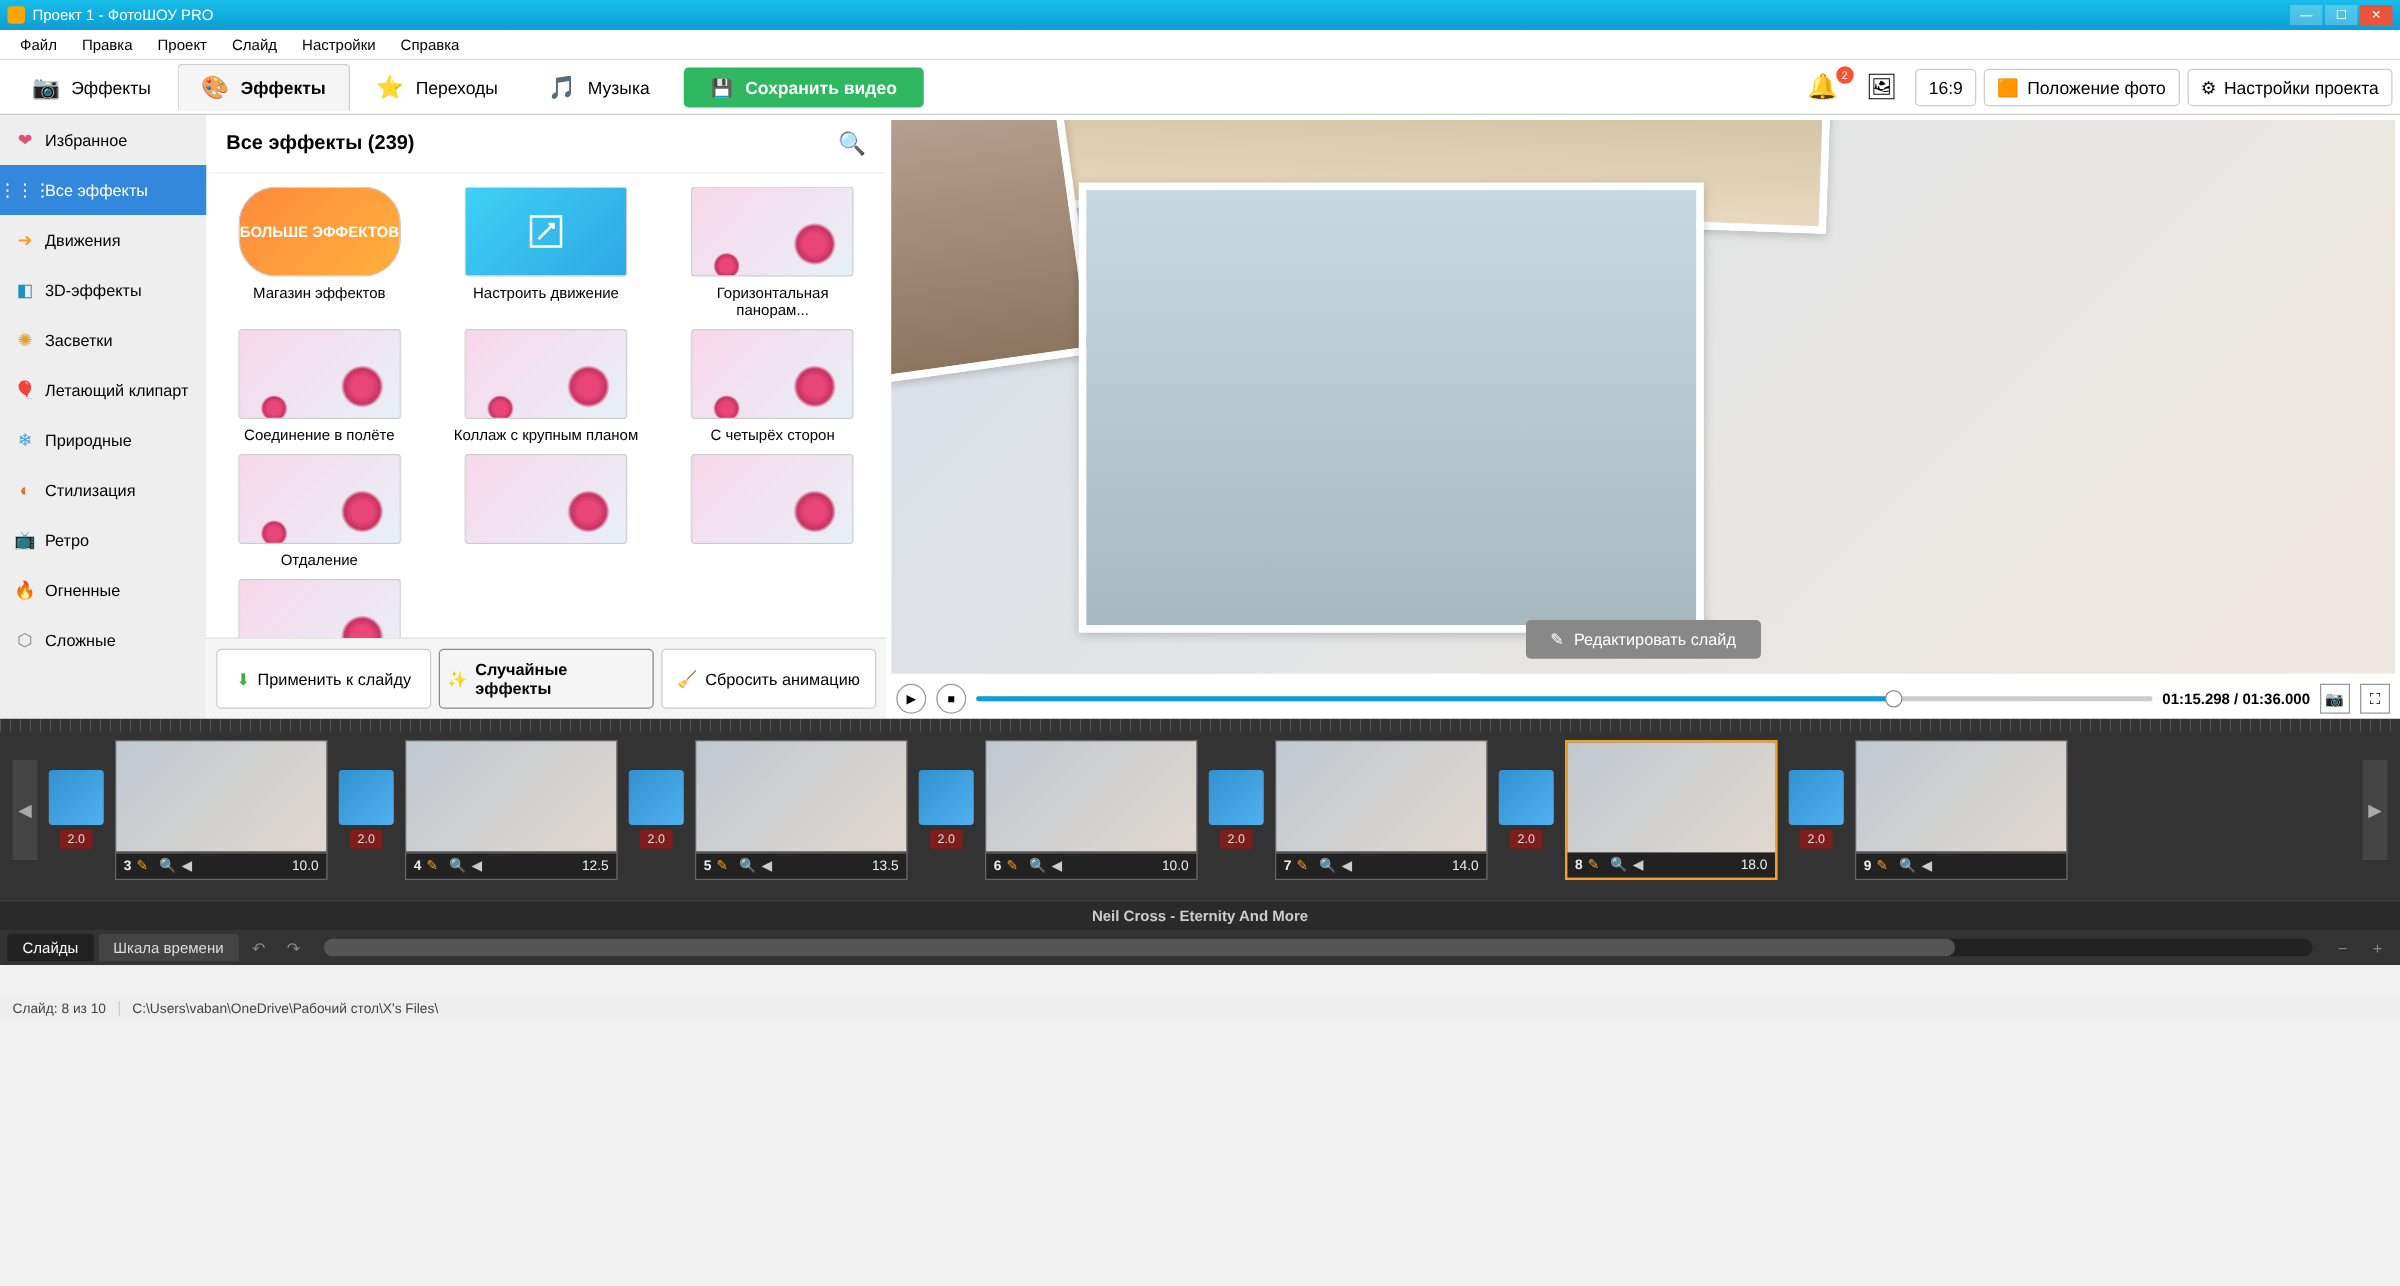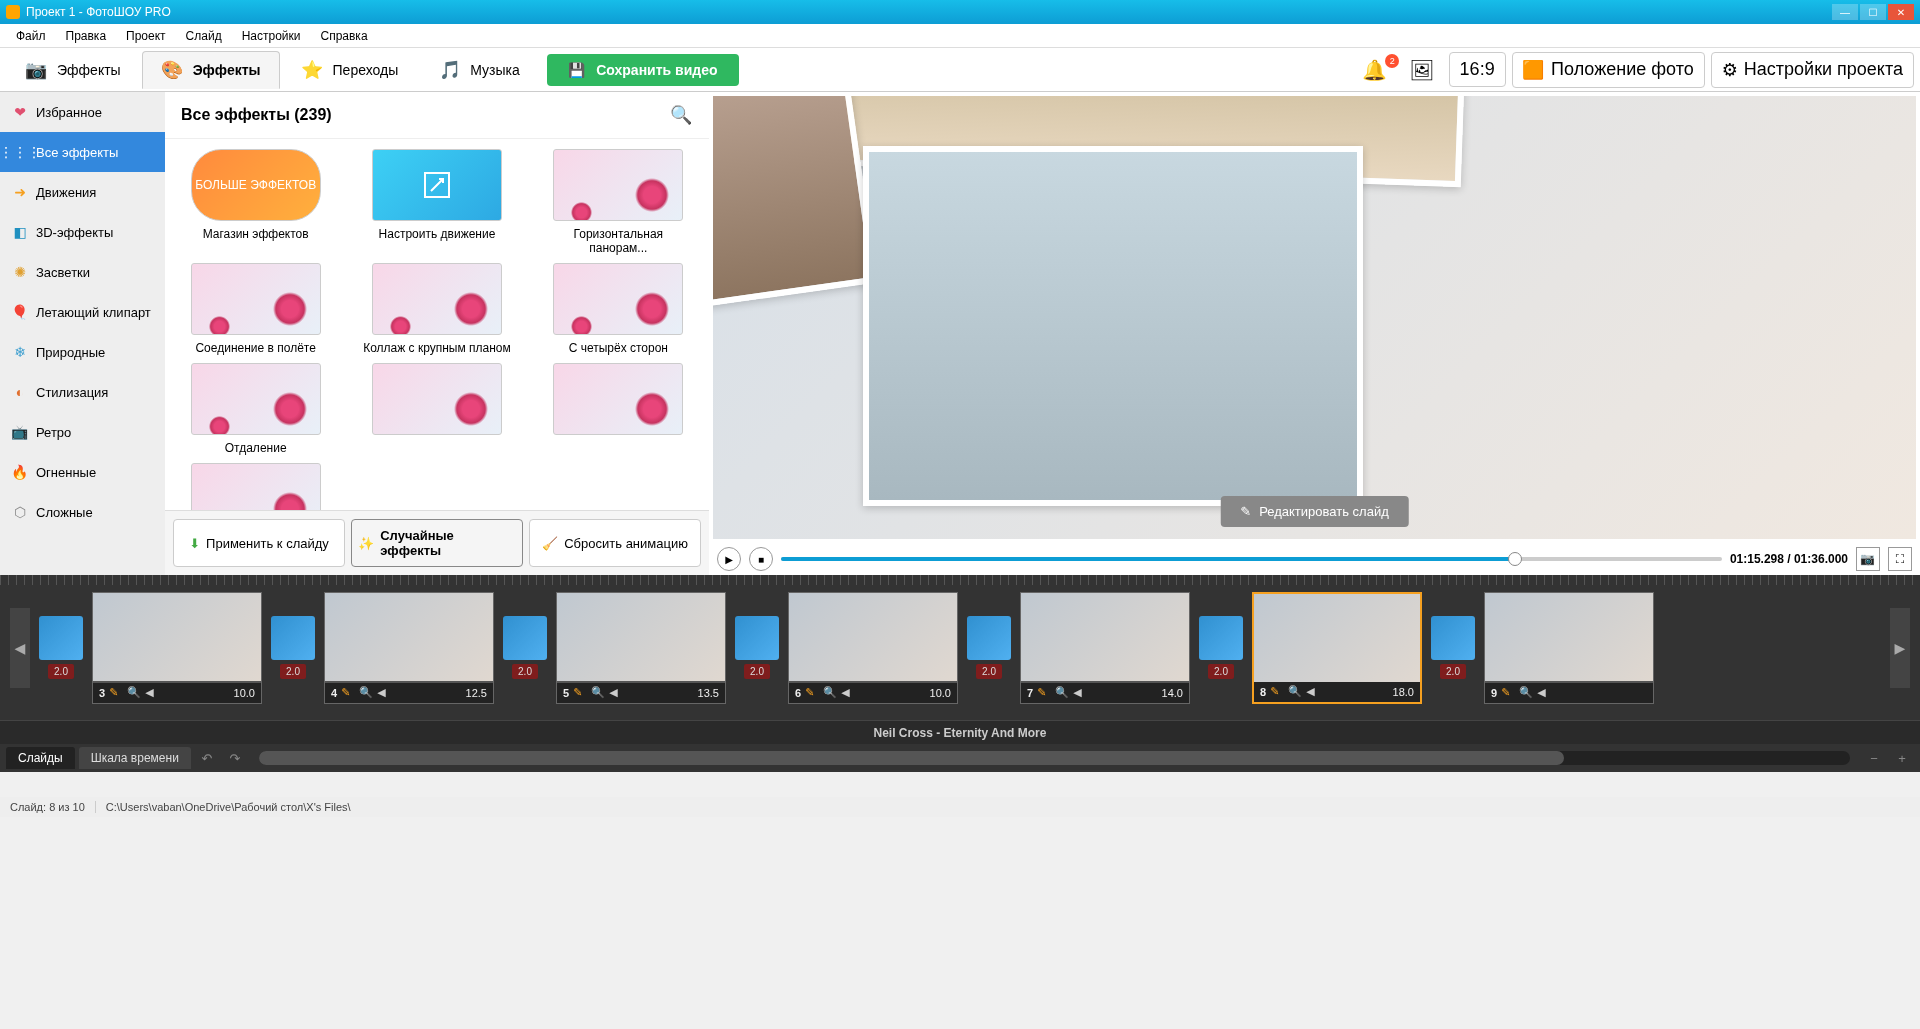--- a/index.html
+++ b/index.html
@@ -17,7 +17,7 @@
 .tool-icon{width:24px;height:24px;display:flex;align-items:center;justify-content:center;font-size:18px;}
 .save-btn{background:#2fb860;color:#fff;padding:8px 22px;border-radius:4px;font-size:14px;font-weight:bold;display:flex;align-items:center;gap:10px;cursor:pointer;margin-left:6px;}
 .right-tools{margin-left:auto;display:flex;align-items:center;gap:6px;}
-.icon-btn{padding:6px 10px;border:1px solid #ccc;border-radius:4px;background:#fff;font-size:18px;display:flex;gap:6px;cursor:pointer;}
+.icon-btn{padding:6px 10px;border:1px solid #ccc;border-radius:4px;background:#fff;font-size:14px;display:flex;gap:6px;cursor:pointer;}
 .notif{position:relative;}
 .notif-badge{position:absolute;top:-4px;right:-4px;background:#ff5030;color:#fff;width:14px;height:14px;border-radius:50%;font-size:9px;display:flex;align-items:center;justify-content:center;}
 .main{display:flex;height:483px;}

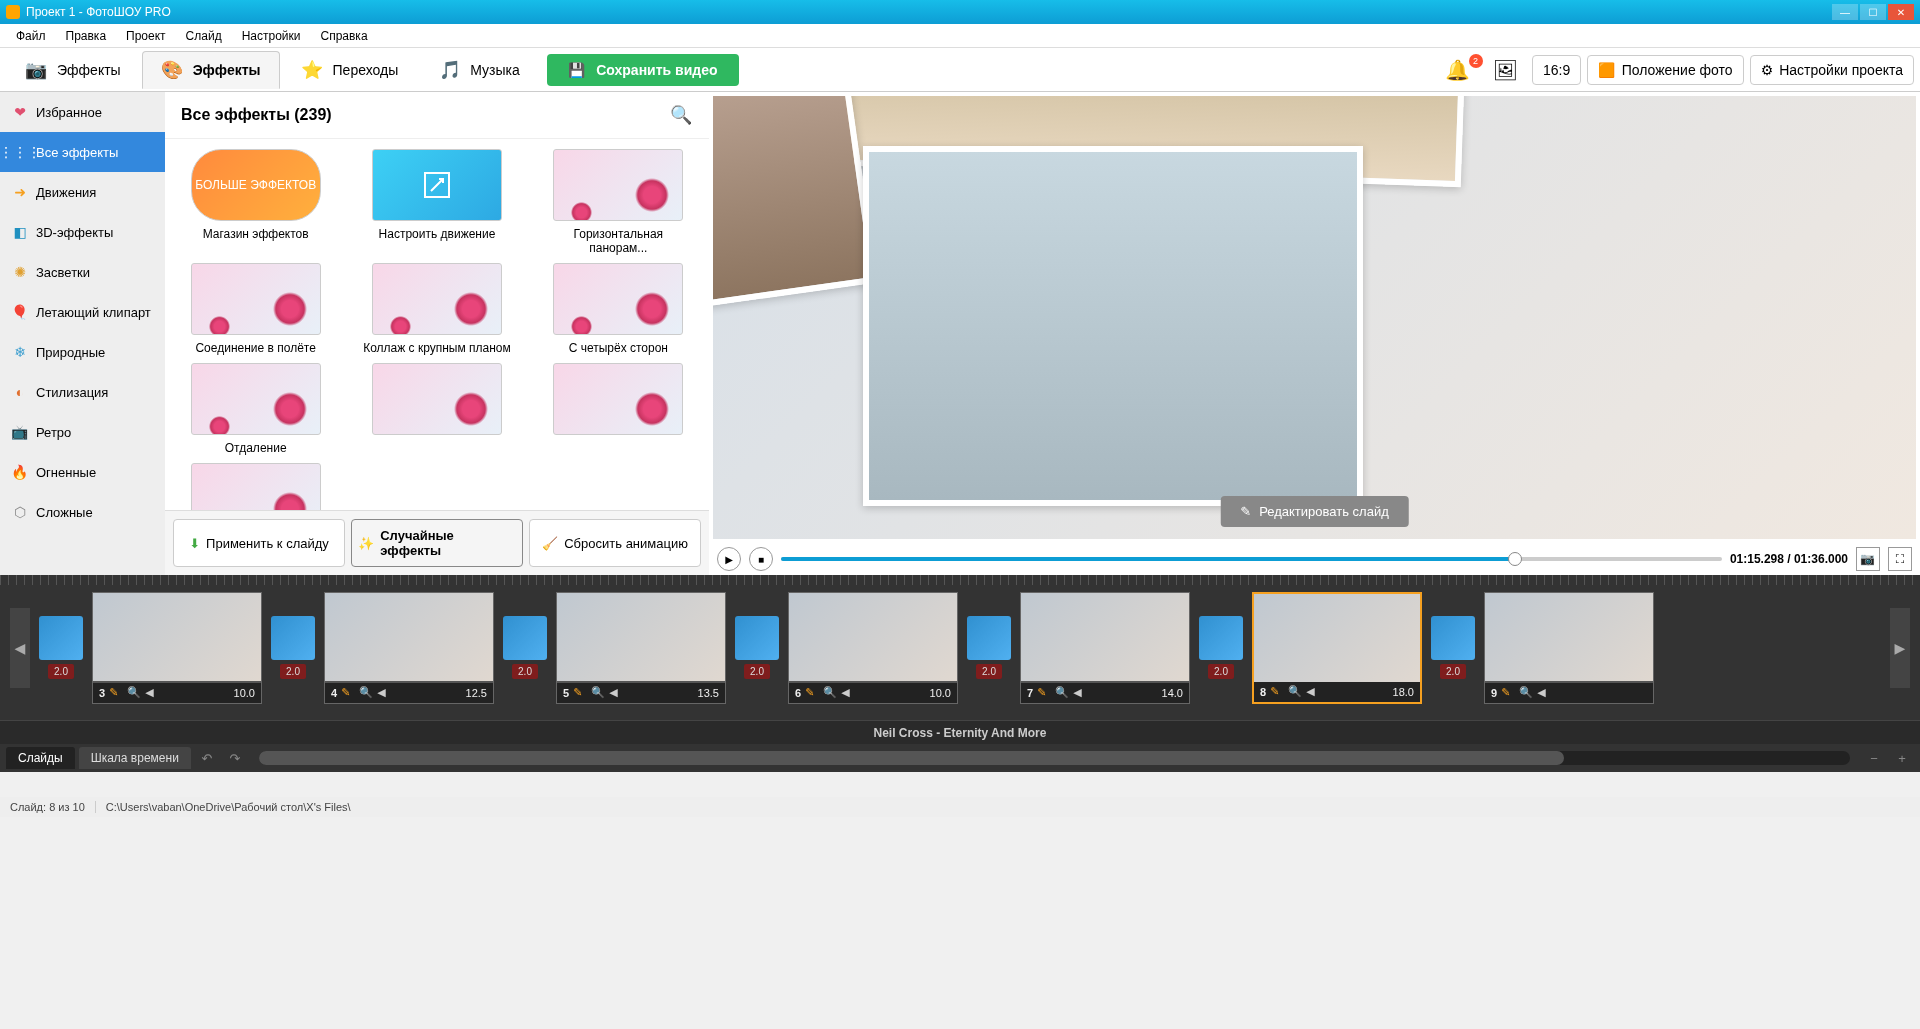--- a/index.html
+++ b/index.html
@@ -35,7 +35,7 @@
 .effects-grid{flex:1;overflow-y:auto;padding:10px;display:grid;grid-template-columns:repeat(3,1fr);gap:8px 20px;}
 .effect-item{display:flex;flex-direction:column;align-items:center;gap:6px;cursor:pointer;}
 .effect-thumb{width:130px;height:72px;background:linear-gradient(135deg,#f8d7e8,#e8f0f8);border:1px solid #ccc;border-radius:3px;display:flex;align-items:center;justify-content:center;font-size:11px;overflow:hidden;position:relative;}
-.effect-thumb.more{background:linear-gradient(135deg,#ff8a3d,#ffb03d);color:#fff;font-weight:normal;font-size:12px;text-align:center;border-radius:30px;}
+.effect-thumb.more{background:linear-gradient(135deg,#ff8a3d,#ffb03d);color:#fff;font-weight:bold;font-size:12px;text-align:center;border-radius:30px;}
 .effect-thumb.config{background:linear-gradient(135deg,#3dd0f5,#2da9e3);}
 .effect-thumb .flower{position:absolute;width:40px;height:40px;background:radial-gradient(circle,#e8457a 30%,#c73360 50%,transparent 60%);border-radius:50%;}
 .effect-label{font-size:12px;text-align:center;max-width:150px;}

